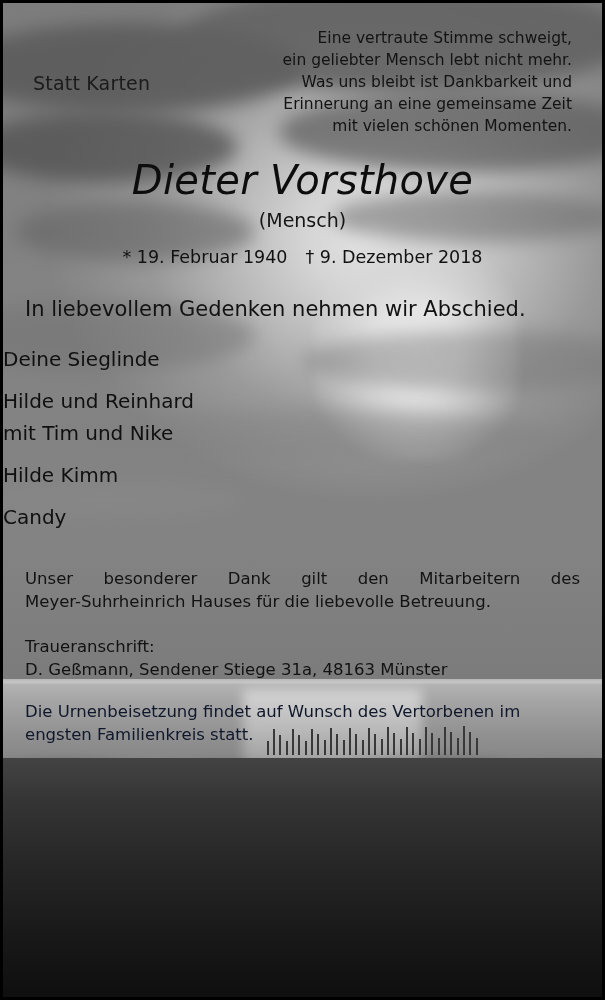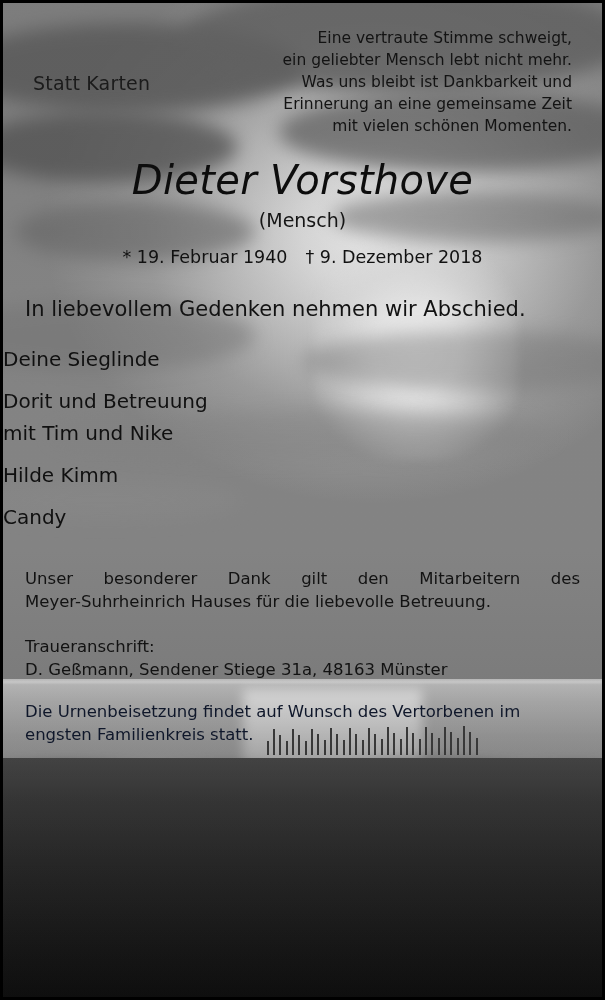--- a/index.html
+++ b/index.html
@@ -313,7 +313,7 @@
         <div class="fam-line">Deine Sieglinde</div>
       </div>
       <div class="fam-block">
-        <div class="fam-line">Dorit und Betreuung</div>
+        <div class="fam-line">Hilde und Reinhard</div>
         <div class="fam-line">mit Tim und Nike</div>
       </div>
       <div class="fam-block">

